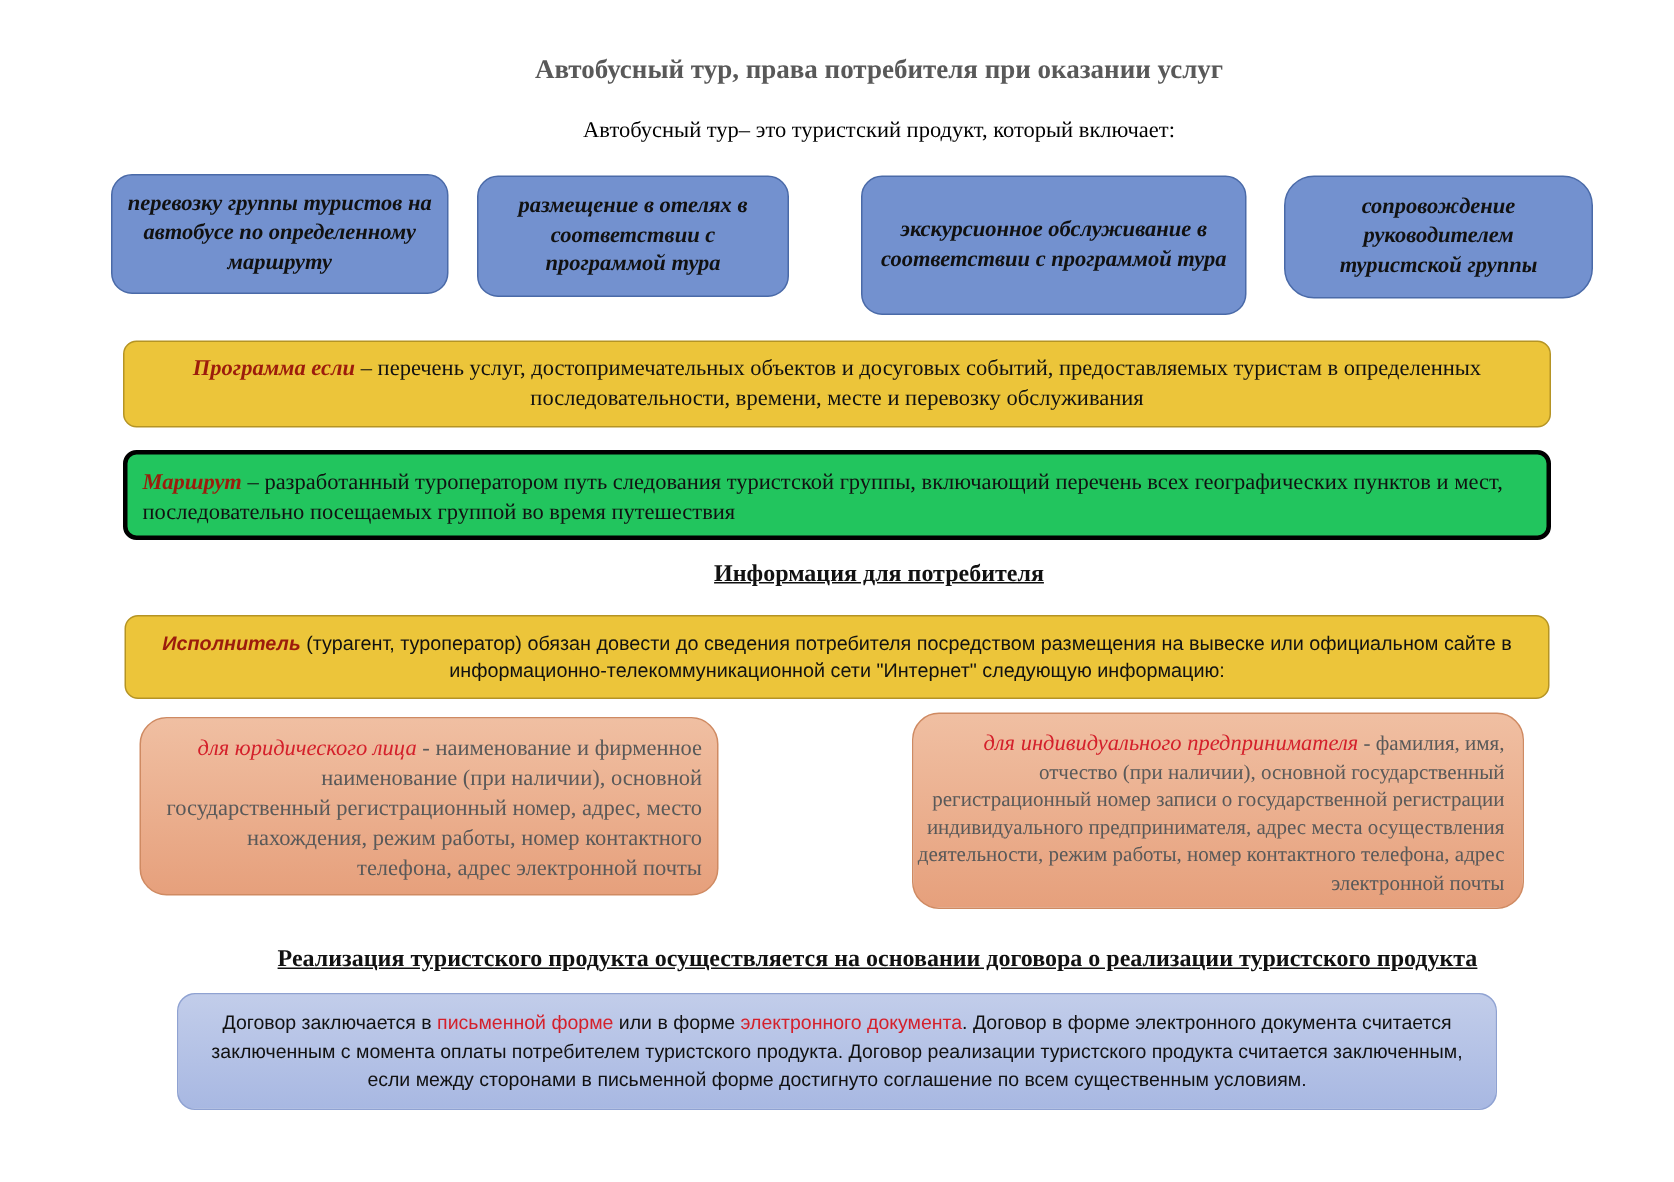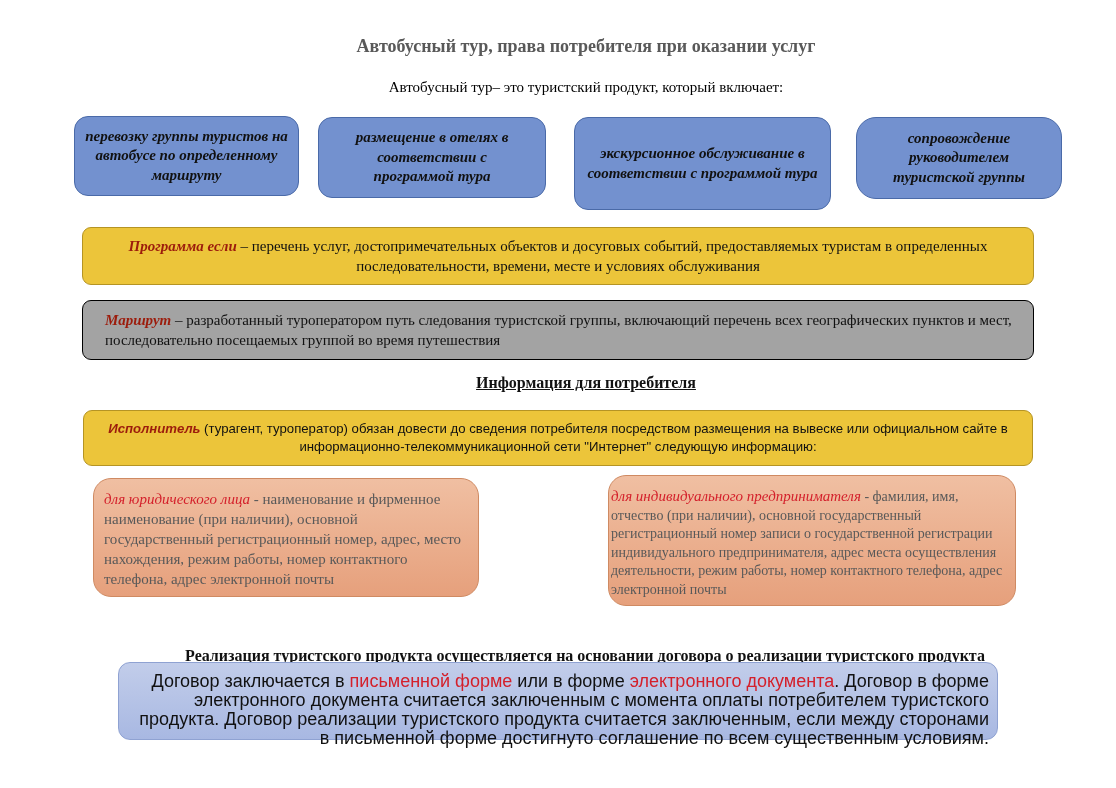--- a/index.html
+++ b/index.html
@@ -27,7 +27,7 @@
 <div class="abs bluebox" style="left:74px; top:116px; width:225px; height:80px; padding:0 8px;font-family:Liberation Serif, serif;">
   <span>перевозку группы туристов на автобусе по определенному маршруту</span>
 </div>
-<div class="abs bluebox" style="left:318px; top:117px; width:228px; height:81px; padding:0 18px;">
+<div class="abs bluebox" style="left:318px; top:117px; width:208px; height:81px; padding:0 18px;">
   <span>размещение в отелях в соответствии с программой тура</span>
 </div>
 <div class="abs bluebox" style="left:574px; top:117px; width:257px; height:93px; padding:0 2px;">

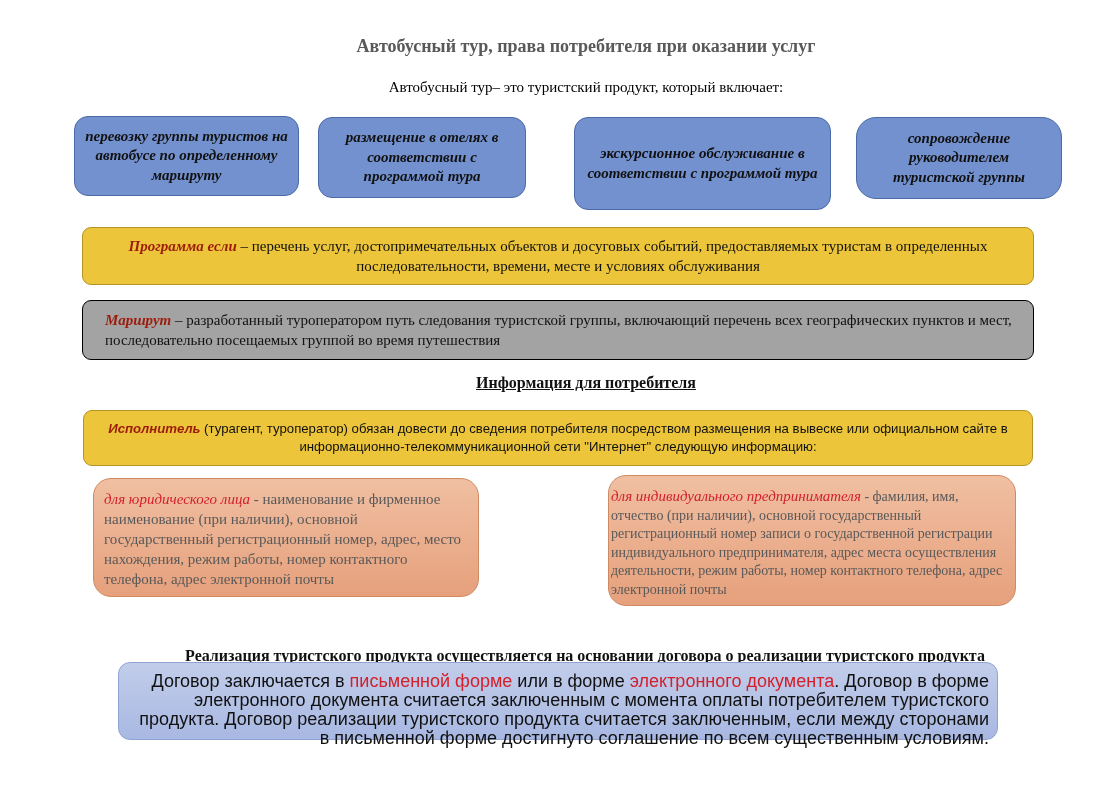--- a/index.html
+++ b/index.html
@@ -38,7 +38,7 @@
 </div>
 
 <div class="abs yellowbox" style="left:82px; top:227px; width:952px; height:58px;">
-  <span class="term">Программа если</span><span> – перечень услуг, достопримечательных объектов и досуговых событий, предоставляемых туристам в определенных последовательности, времени, месте и условиях обслуживания</span>
+  <span class="term">Программа если</span><span> – перечень услуг, достопримечательных объектов и досуговых событий, предоставляемых туристам в определенных последовательности, времени, месте и перевозку обслуживания</span>
 </div>
 
 <div class="abs greenbox" style="left:82px; top:300px; width:952px; height:60px;">

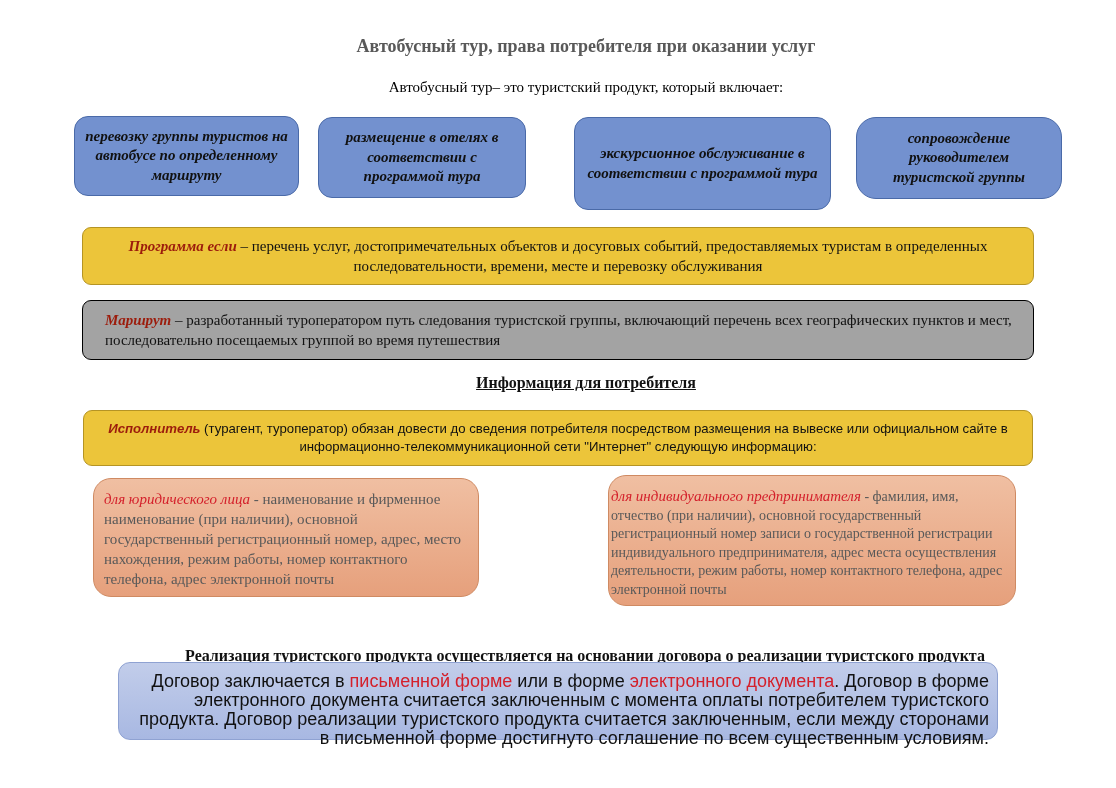--- a/index.html
+++ b/index.html
@@ -9,7 +9,7 @@
   .subtitle { left: 0; width: 1172px; top: 79px; text-align: center; font-size: 15px; color: #000; }
   .bluebox { background: #7391cf; border: 1px solid #4a6aa8; border-radius: 14px; display: flex; align-items: center; justify-content: center; text-align: center; font-style: italic; font-weight: bold; font-size: 15px; line-height: 19.5px; color: #111; }
   .yellowbox { background: #ecc53a; border: 1px solid #b59424; border-radius: 9px; text-align: center; font-size: 15px; line-height: 20px; color: #111; padding: 8px 10px 0 10px; }
-  .greenbox { background: #a3a3a3; border: 1px solid #000000; border-radius: 9px; text-align: left; font-size: 15px; line-height: 20px; color: #111; padding: 9px 12px 0 22px; }
+  .greenbox { background: #22c55e; border: 3px solid #000000; border-radius: 9px; text-align: left; font-size: 15px; line-height: 20px; color: #111; padding: 9px 12px 0 10px; }
   .term { color: #9c1c0c; font-style: italic; font-weight: bold; }
   .heading { text-align: center; font-weight: bold; font-size: 16px; text-decoration: underline; color: #111; }
   .sansbox { font-family: "Liberation Sans", sans-serif; font-size: 13.2px; line-height: 18px; }

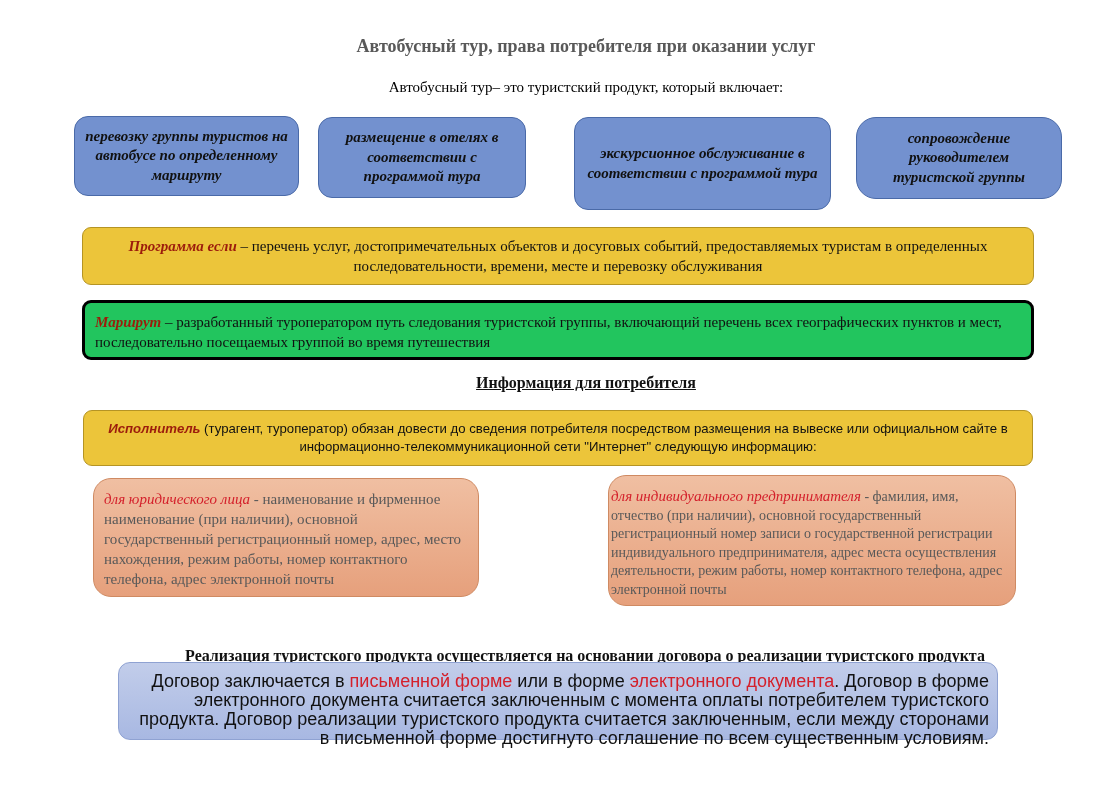--- a/index.html
+++ b/index.html
@@ -13,7 +13,7 @@
   .term { color: #9c1c0c; font-style: italic; font-weight: bold; }
   .heading { text-align: center; font-weight: bold; font-size: 16px; text-decoration: underline; color: #111; }
   .sansbox { font-family: "Liberation Sans", sans-serif; font-size: 13.2px; line-height: 18px; }
-  .orangebox { background: linear-gradient(#f0bfa2, #e6a07c); border: 1px solid #cf8a62; border-radius: 18px; text-align: left; font-size: 15px; line-height: 20px; color: #595959; }
+  .orangebox { background: linear-gradient(#f0bfa2, #e6a07c); border: 1px solid #cf8a62; border-radius: 18px; text-align: right; font-size: 15px; line-height: 20px; color: #595959; }
   .redlead { color: #d4202b; font-style: italic; }
   .lavbox { background: linear-gradient(#c2cdea, #a8b8e2); border: 1px solid #8fa2d2; border-radius: 12px; text-align: right; font-family: "Liberation Sans", sans-serif; font-size: 18px; line-height: 19px; color: #111; padding: 9px 8px 0 8px; }
   .redtxt { color: #d4202b; }

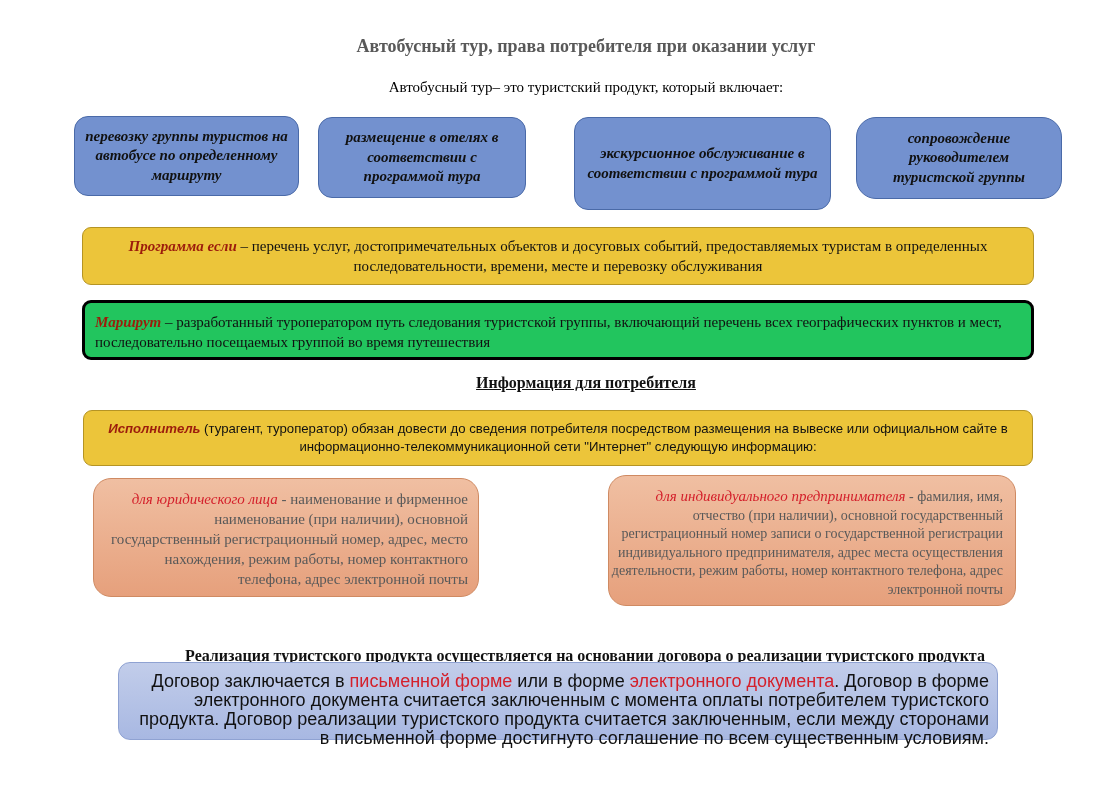--- a/index.html
+++ b/index.html
@@ -59,7 +59,7 @@
   <span class="redlead" style="font-size:15px;">для индивидуального предпринимателя</span><span> - фамилия, имя, отчество (при наличии), основной государственный регистрационный номер записи о государственной регистрации индивидуального предпринимателя, адрес места осуществления деятельности, режим работы, номер контактного телефона, адрес электронной почты</span>
 </div>
 
-<div class="abs heading" style="left:140px; width:890px; top:631px;margin-top:16px;">Реализация туристского продукта осуществляется на основании договора о реализации туристского продукта</div>
+<div class="abs heading" style="left:140px; width:890px; top:631px;">Реализация туристского продукта осуществляется на основании договора о реализации туристского продукта</div>
 
 <div class="abs lavbox" style="left:118px; top:662px; width:880px; height:78px;">
   <span>Договор заключается  в </span><span class="redtxt">письменной форме</span><span> или в форме </span><span class="redtxt">электронного документа</span><span>. Договор в форме электронного документа считается заключенным с момента оплаты потребителем туристского продукта. Договор реализации туристского продукта считается заключенным, если между сторонами в письменной форме достигнуто соглашение по всем существенным условиям.</span>

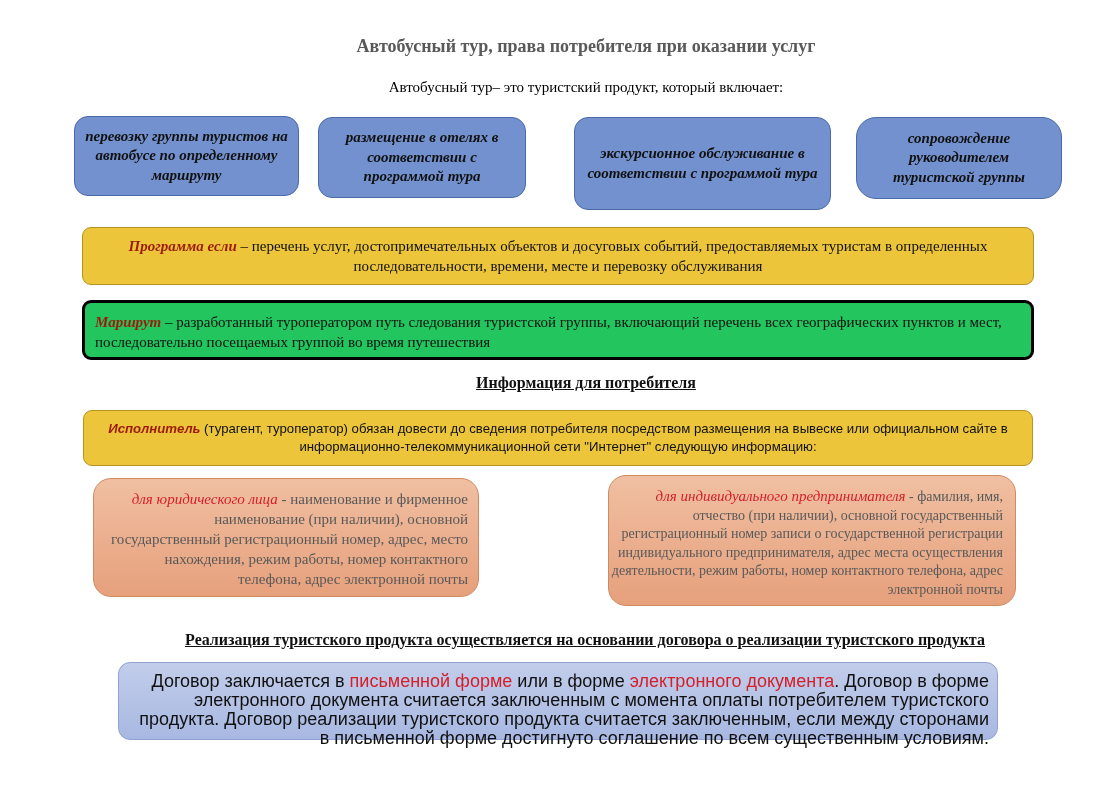--- a/index.html
+++ b/index.html
@@ -15,7 +15,7 @@
   .sansbox { font-family: "Liberation Sans", sans-serif; font-size: 13.2px; line-height: 18px; }
   .orangebox { background: linear-gradient(#f0bfa2, #e6a07c); border: 1px solid #cf8a62; border-radius: 18px; text-align: right; font-size: 15px; line-height: 20px; color: #595959; }
   .redlead { color: #d4202b; font-style: italic; }
-  .lavbox { background: linear-gradient(#c2cdea, #a8b8e2); border: 1px solid #8fa2d2; border-radius: 12px; text-align: right; font-family: "Liberation Sans", sans-serif; font-size: 18px; line-height: 19px; color: #111; padding: 9px 8px 0 8px; }
+  .lavbox { background: linear-gradient(#c2cdea, #a8b8e2); border: 1px solid #8fa2d2; border-radius: 12px; text-align: center; font-family: "Liberation Sans", sans-serif; font-size: 13px; line-height: 19px; color: #111; padding: 9px 8px 0 8px; }
   .redtxt { color: #d4202b; }
 </style>
 </head>

